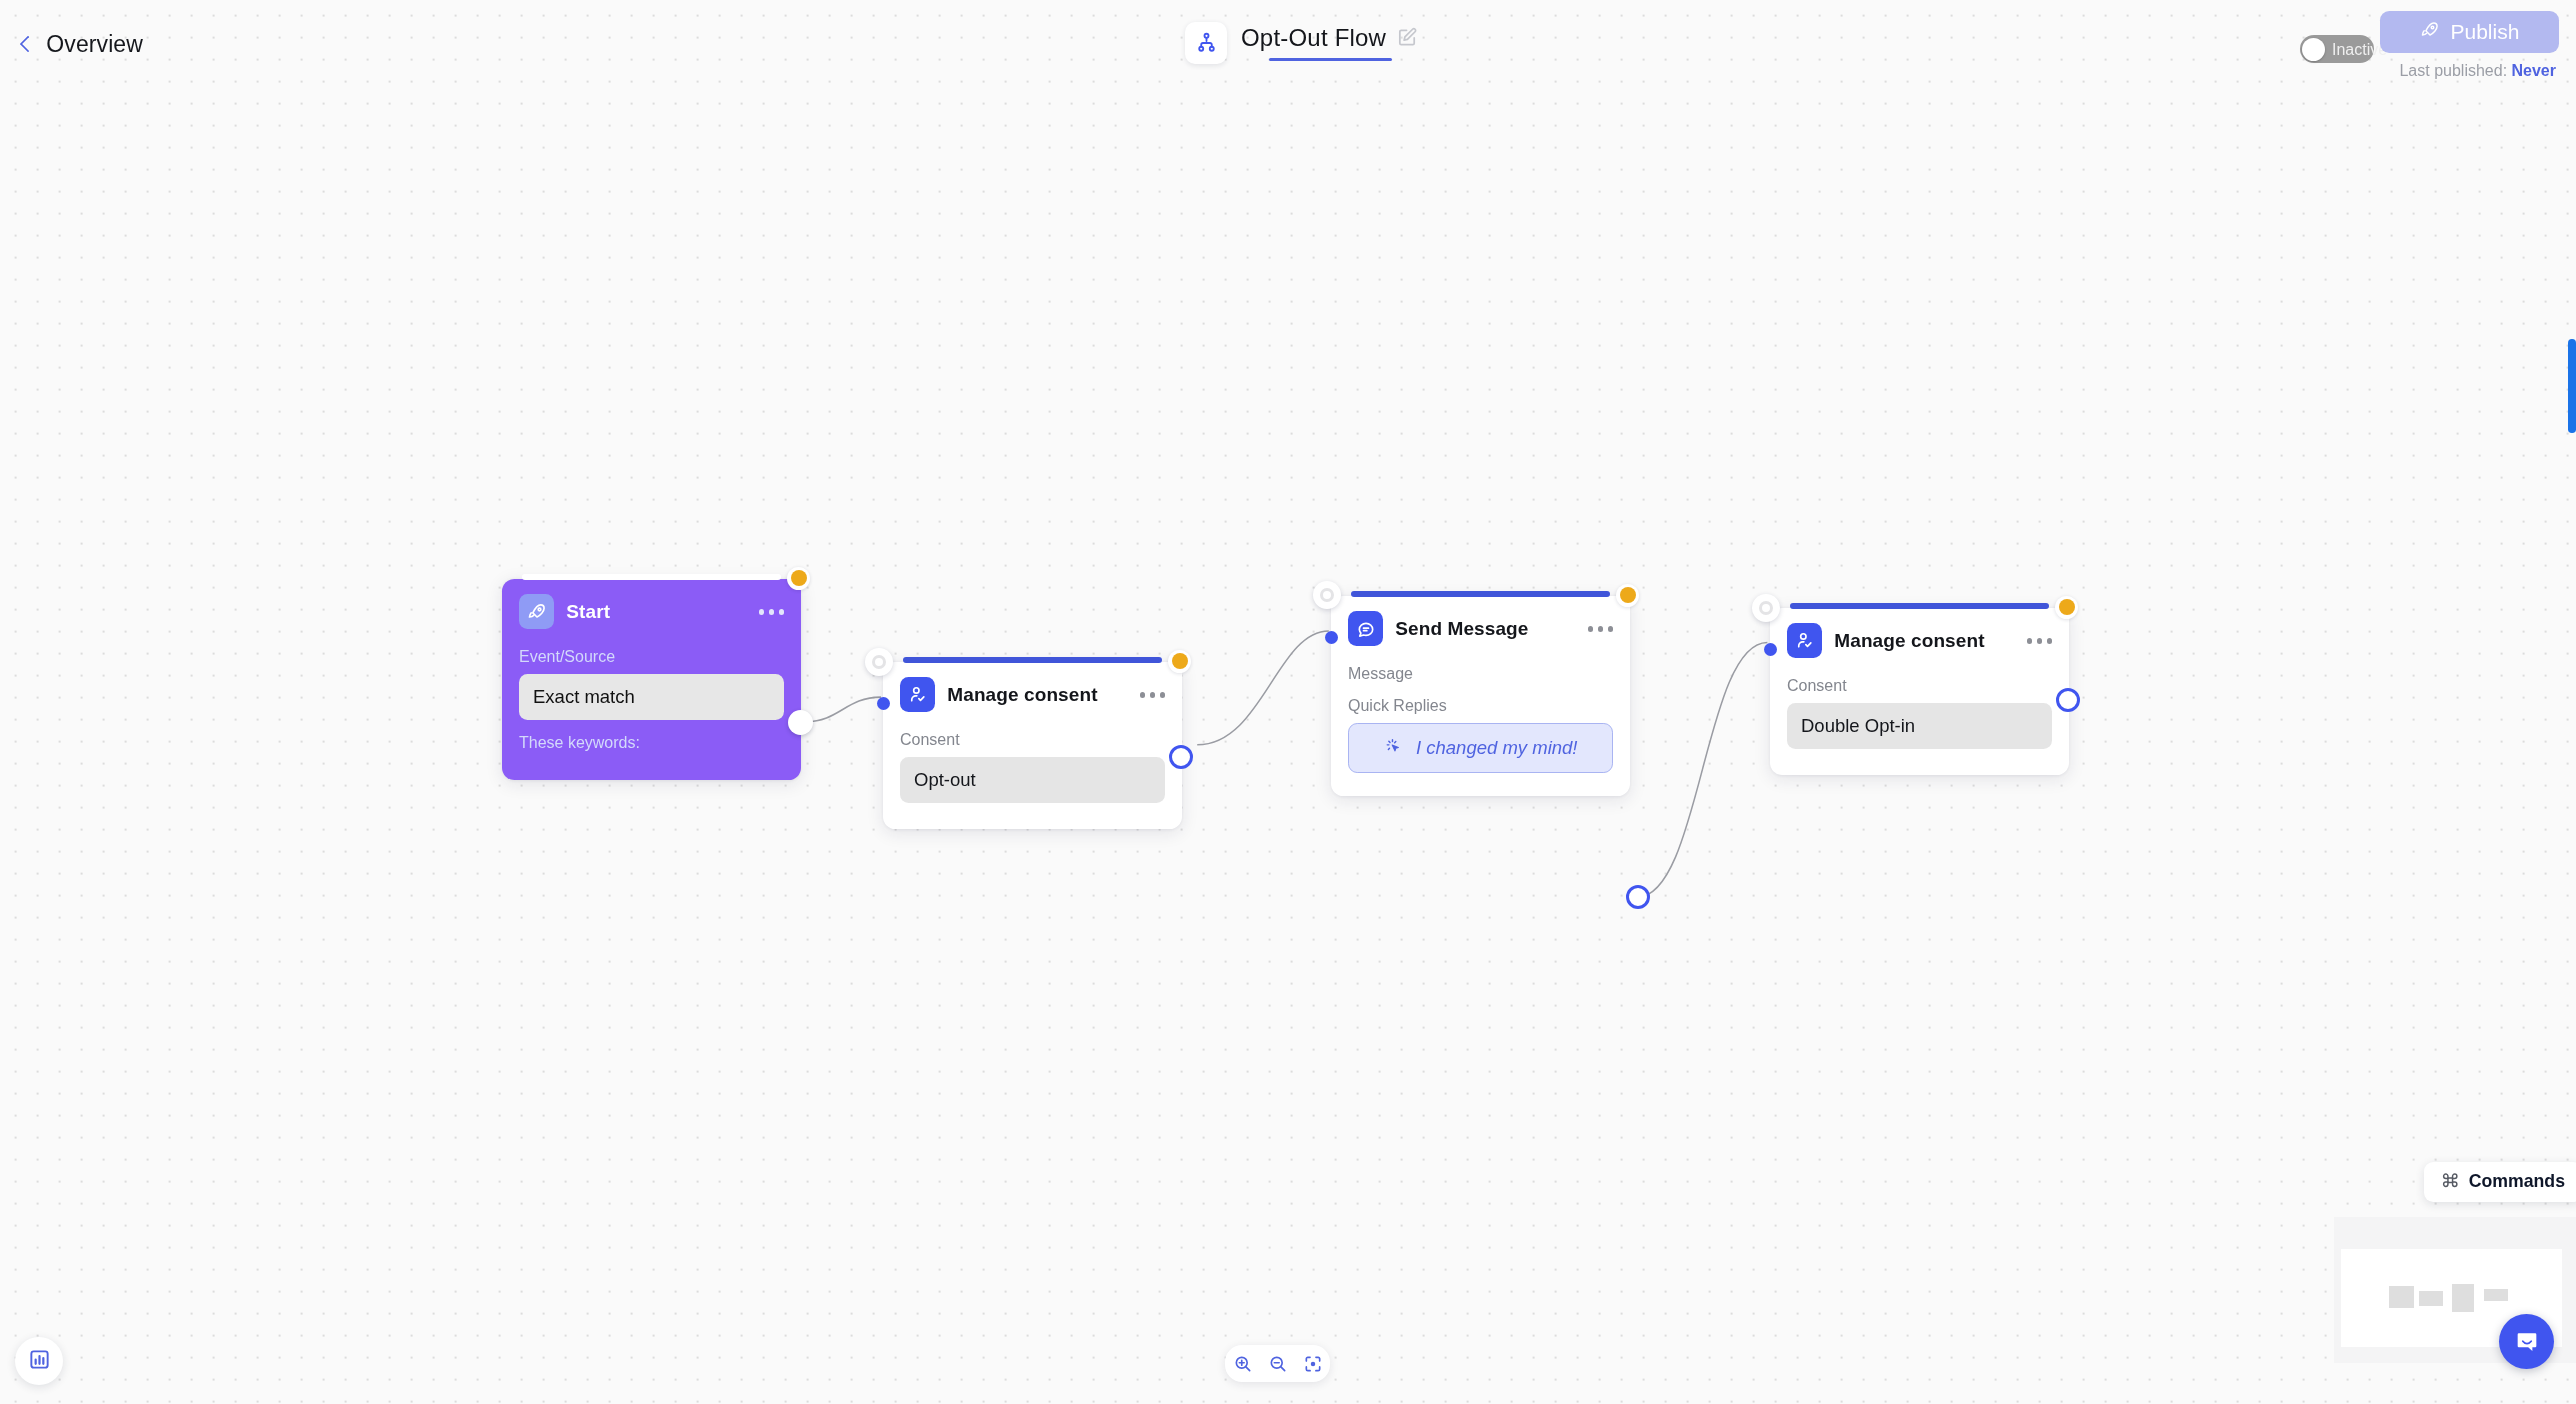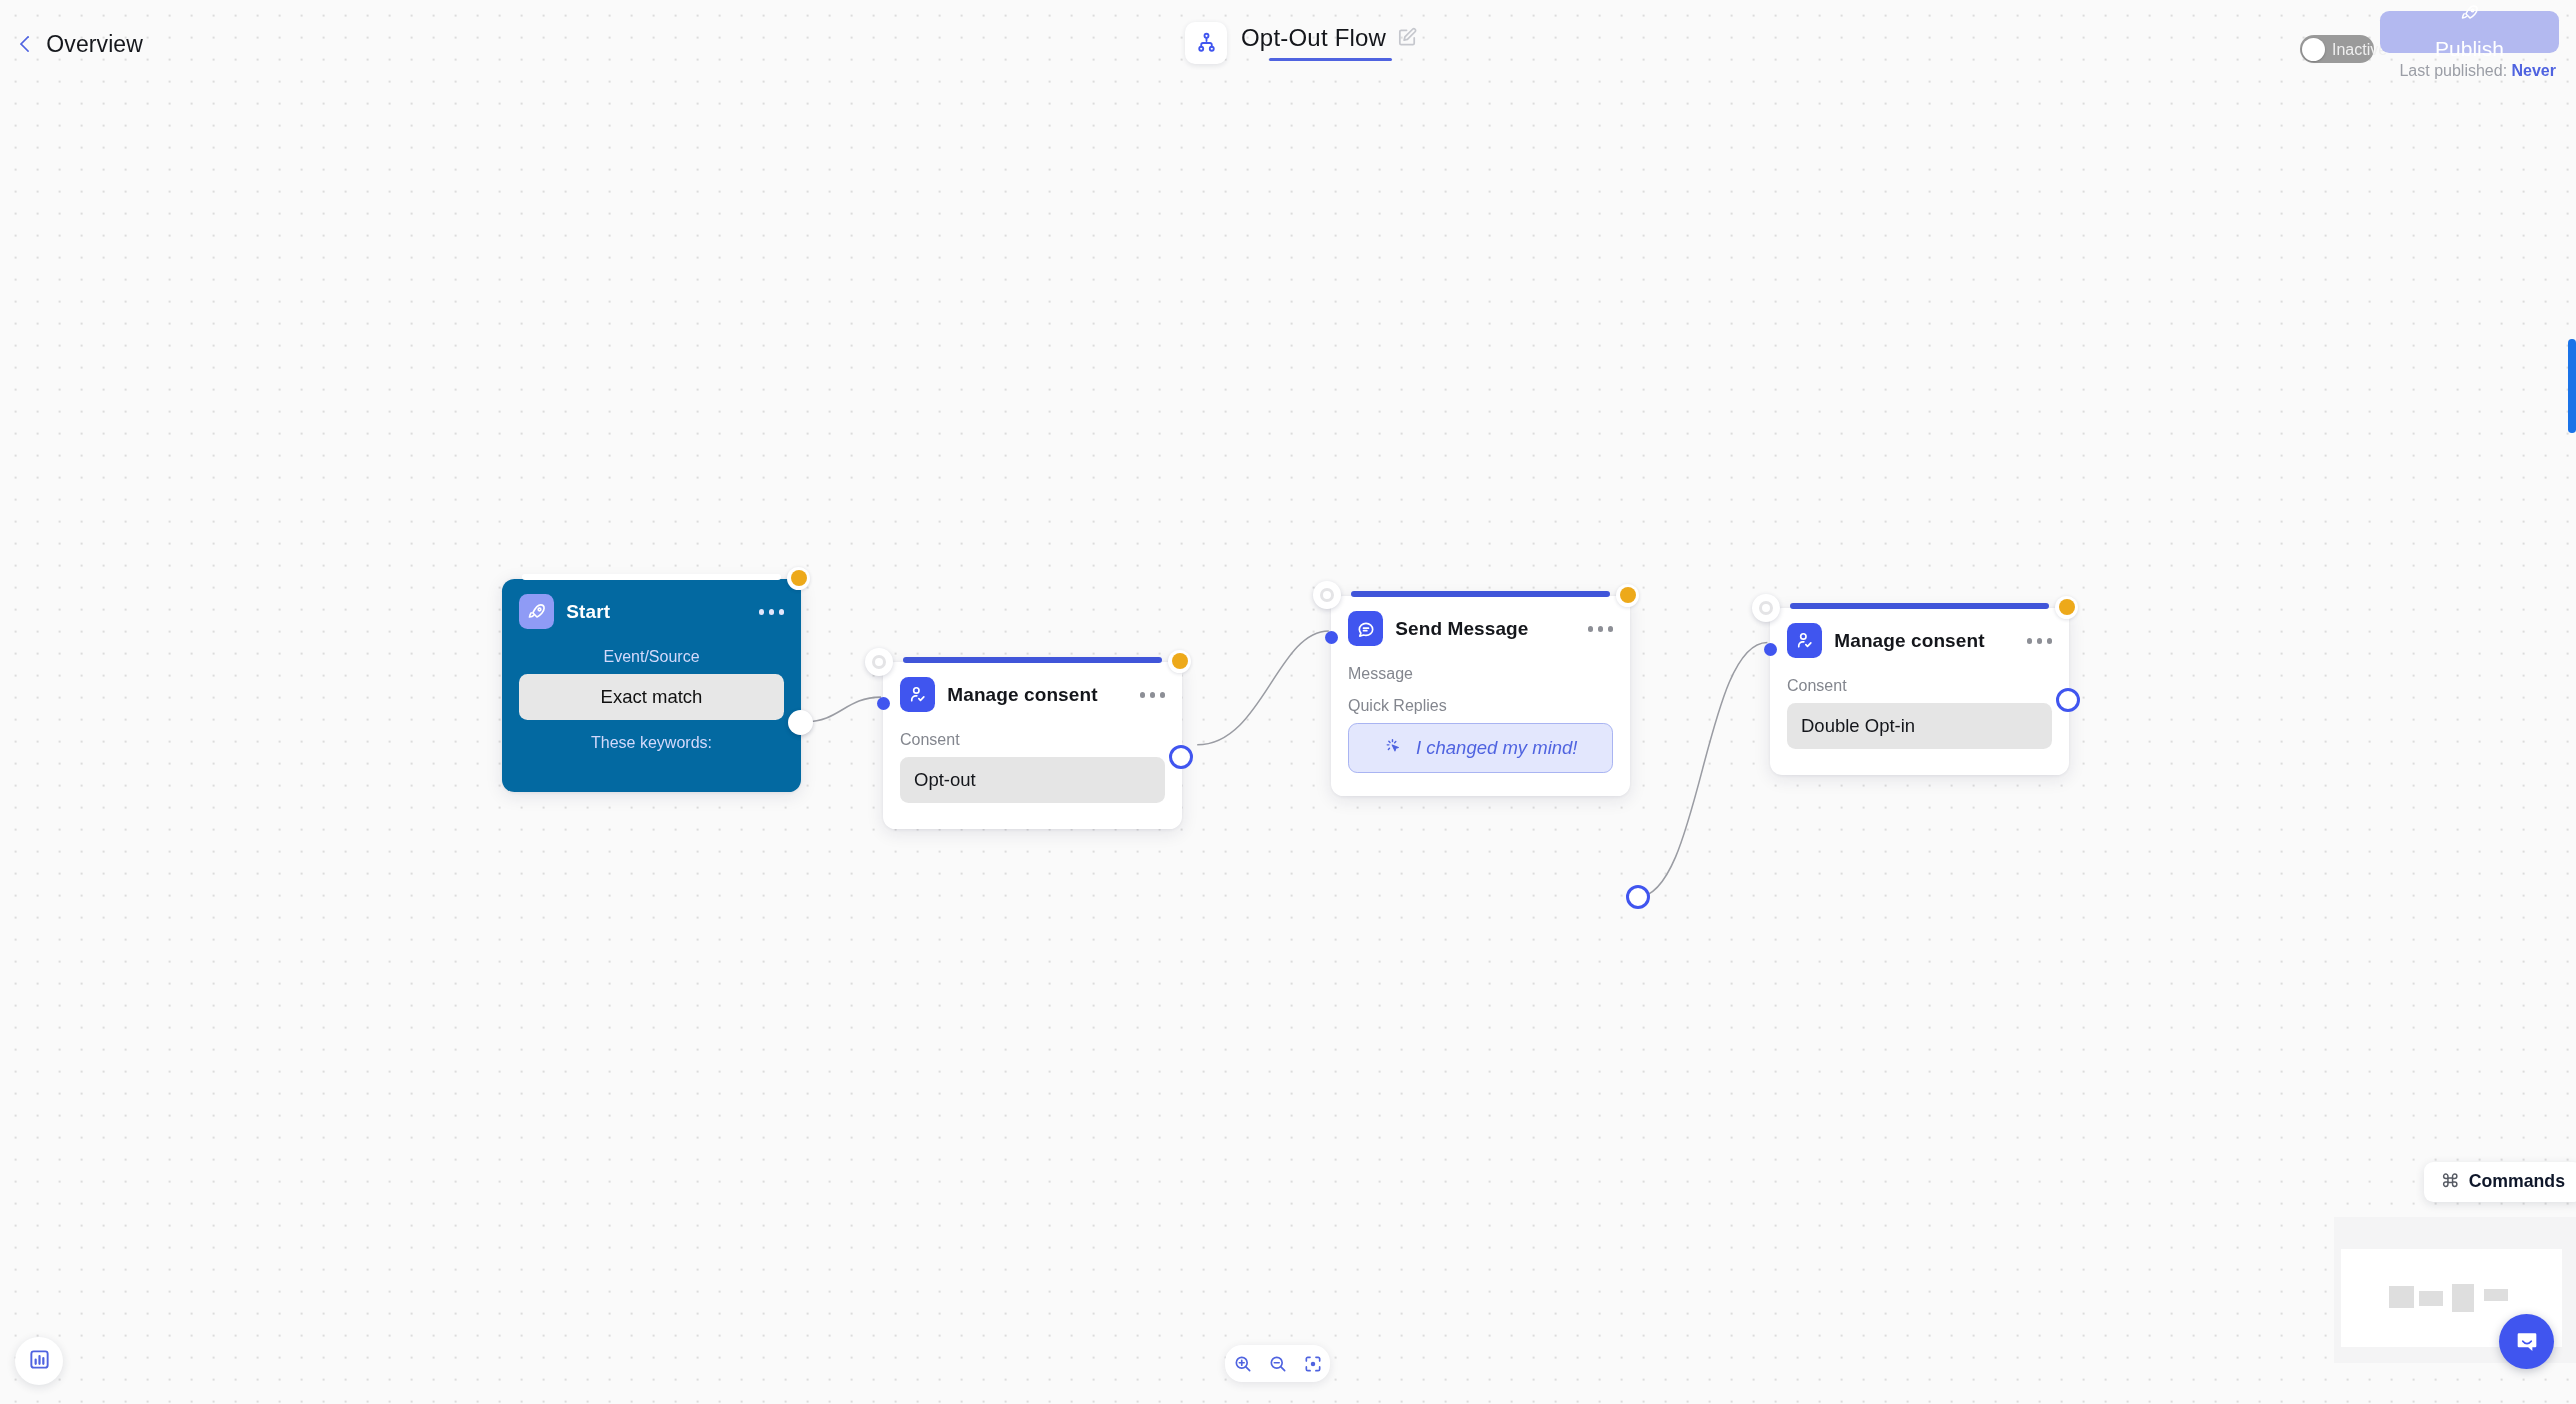--- a/index.html
+++ b/index.html
@@ -106,7 +106,6 @@
     width:179px;height:42px;border-radius:9.2px;background:#b3b9f0;
     border:none;display:flex;align-items:center;justify-content:center;gap:10.8px;
     cursor:default;
-    flex-direction:column;
   }
   .publish-label{font-size:21px;color:#fff;}
   .last-pub{

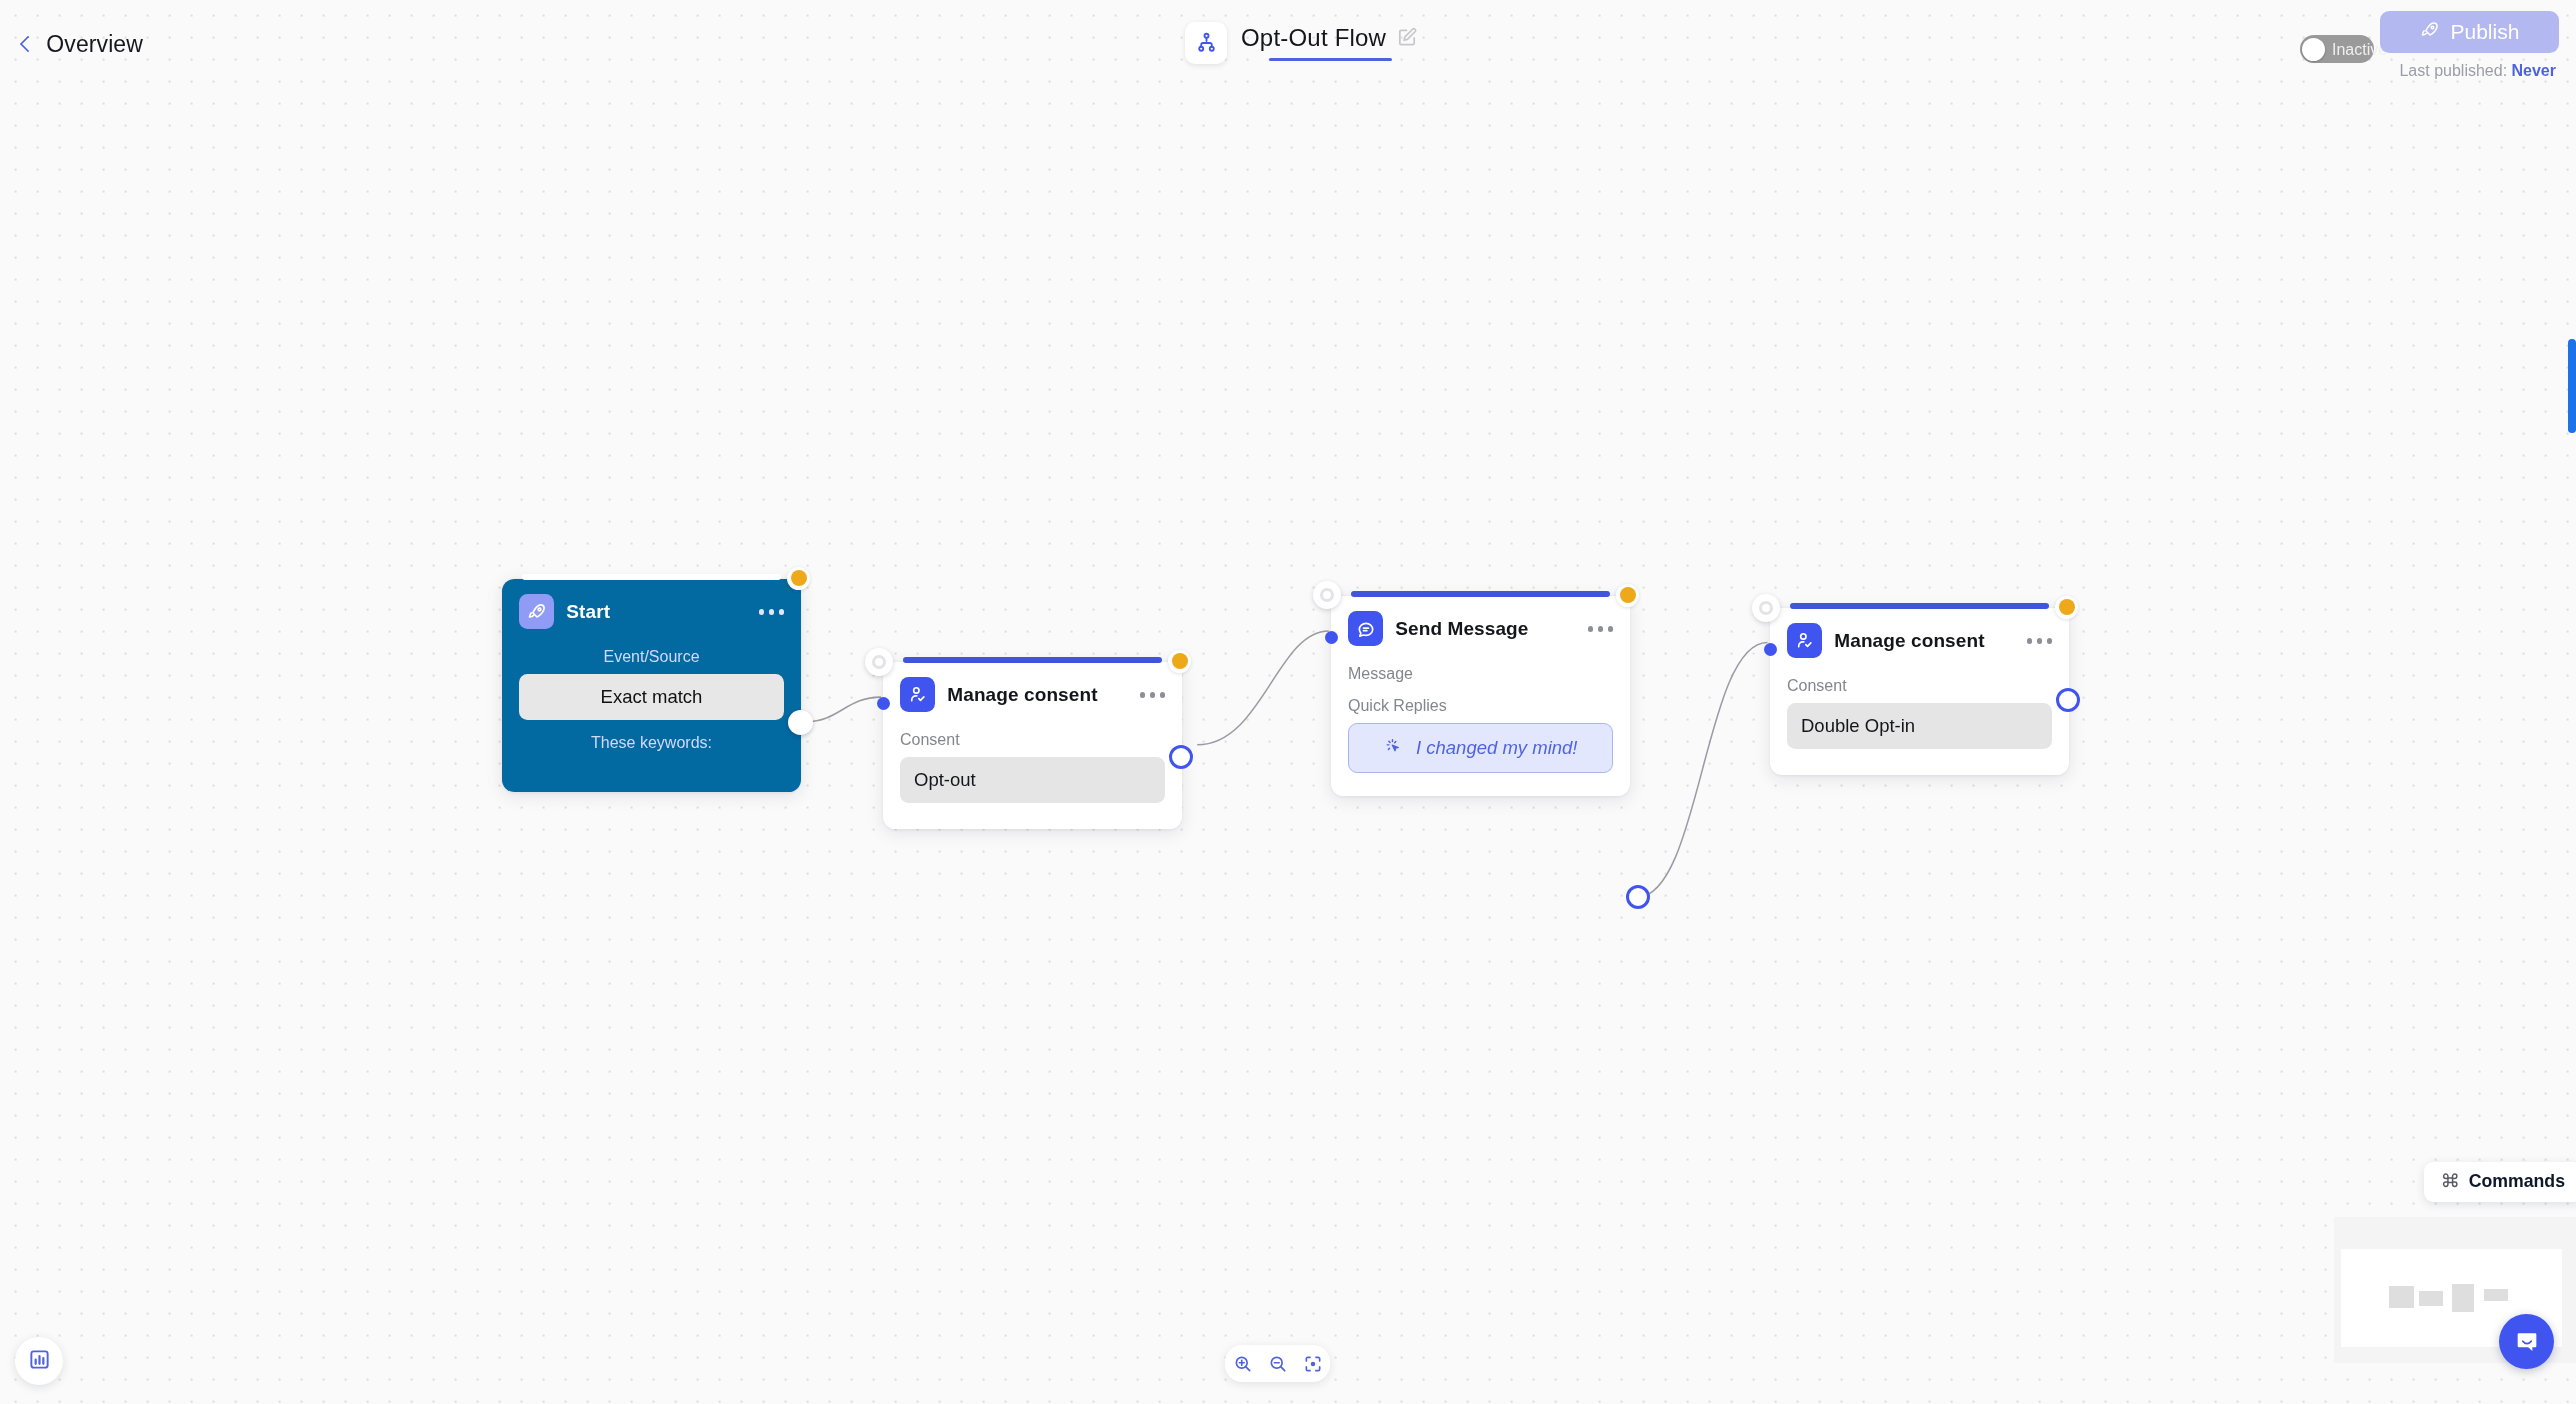--- a/index.html
+++ b/index.html
@@ -139,7 +139,7 @@
   }
 
   
-  #node-start .node-card{background:#0369a1;width:299px;padding-bottom:32px;text-align:center;}
+  #node-start .node-card{background:#8b5cf6;width:299px;padding-bottom:20px;}
   #node-start .node-topbar{background:#ffffff;}
   #node-start .node-icon{background:#8f9bf5;}
   #node-start .node-title{color:#fff;}

